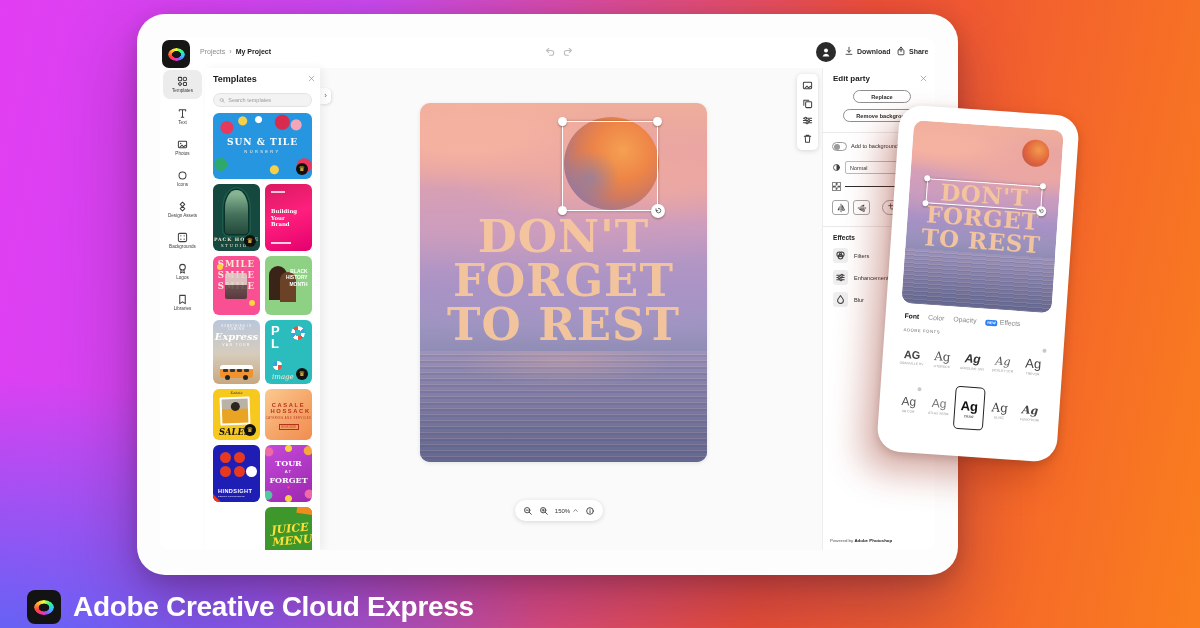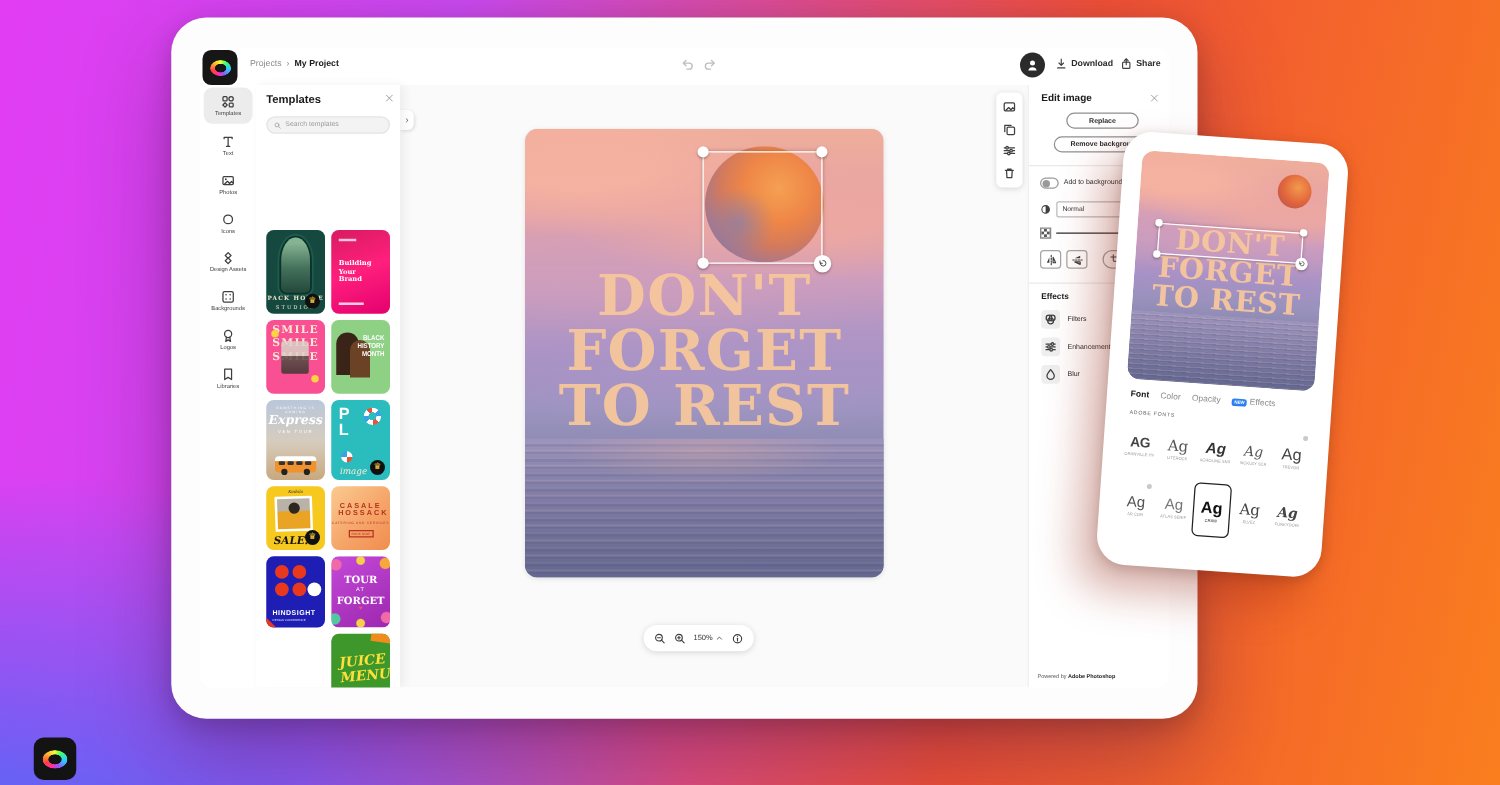--- a/index.html
+++ b/index.html
@@ -532,7 +532,7 @@
       </div>
 
       <div class="a epanel">
-        <div class="a etitle">Edit image</div>
+        <div class="a etitle">Edit party</div>
         <div class="a eclose">
           <svg class="ic" width="7" height="7" viewBox="0 0 12 12">
               <path d="M2 2l8 8M10 2l-8 8" stroke="#8a8a8a"></path>

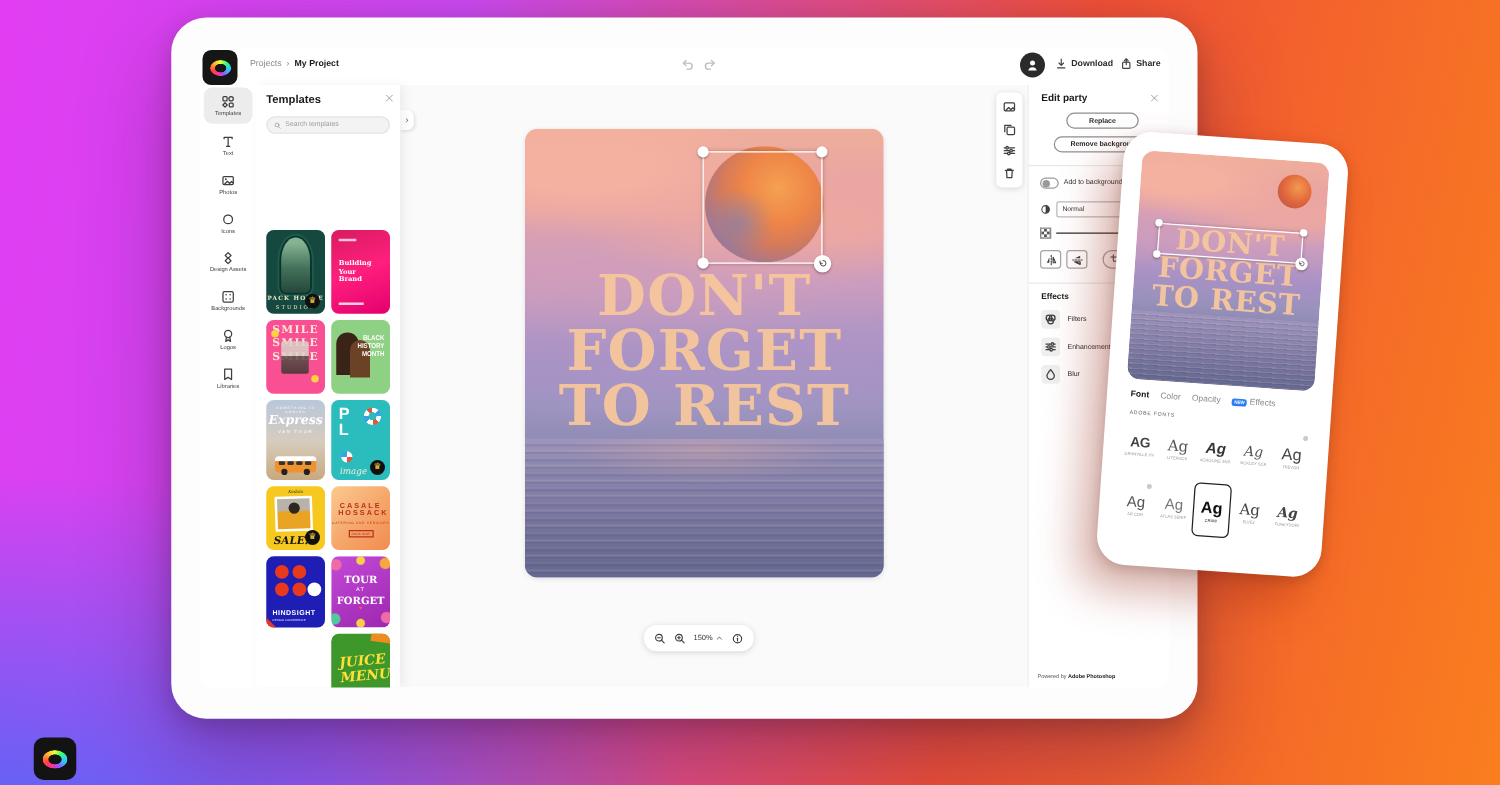--- a/index.html
+++ b/index.html
@@ -436,6 +436,11 @@
           <input placeholder="Search templates" style="">
         </div>
 
+        <div class="card c-sun" style="left:8px;top:45px;width:99px;height:66px">
+          <div class="t1">SUN &amp; TILE</div>
+          <div class="t2">NURSERY</div>
+          <span class="crown">♛</span>
+        </div>
 
         <div class="card c-pack" style="left:8px;top:116px;width:47px;height:67px">
           <div class="arch"></div>

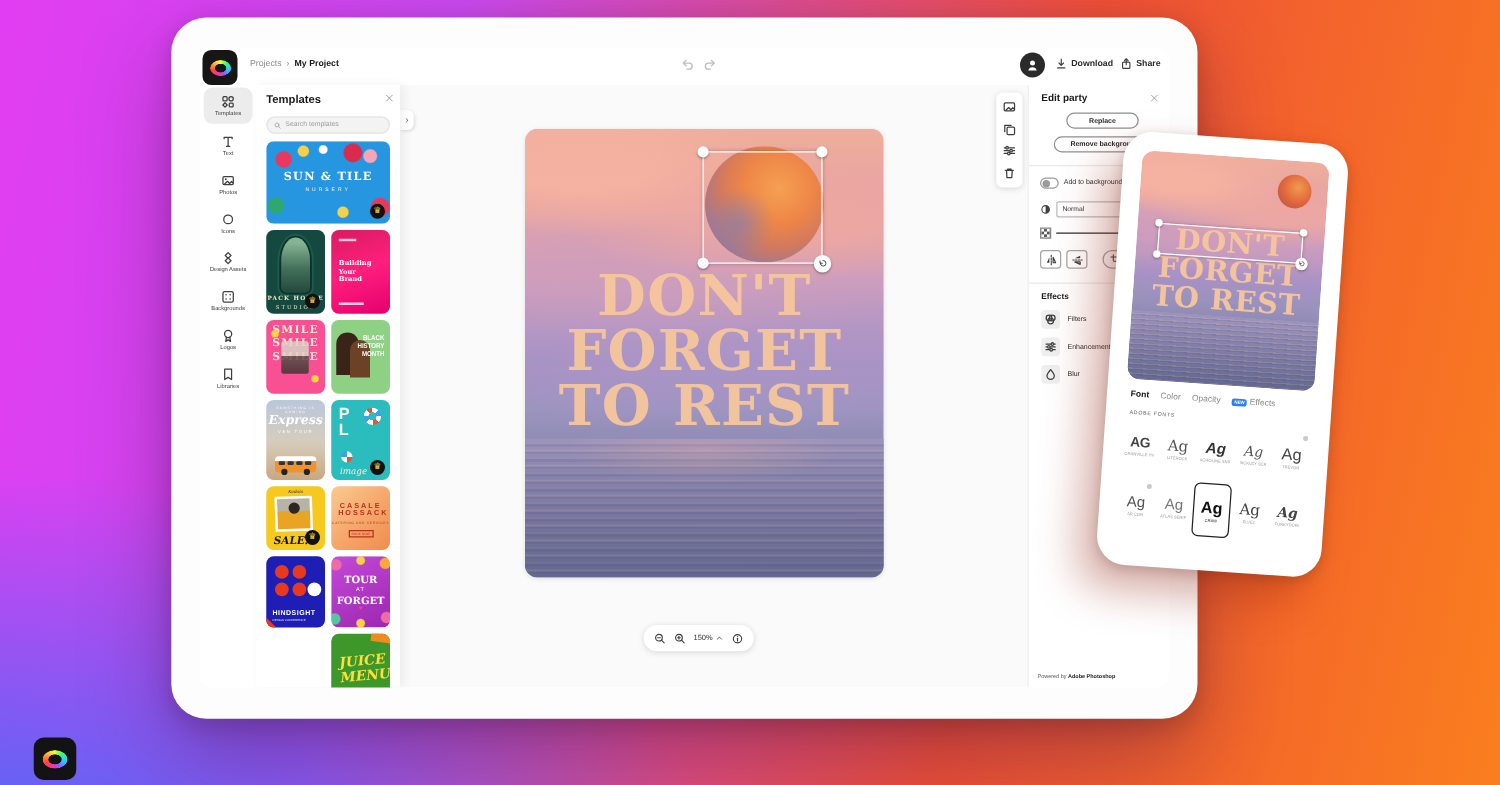--- a/index.html
+++ b/index.html
@@ -708,6 +708,7 @@
     <div class="brandlogo">
         <div class="ccring"></div>
       </div>
+    <div class="brandname">Adobe Creative Cloud Express</div>
   </div>
 
 </div>

